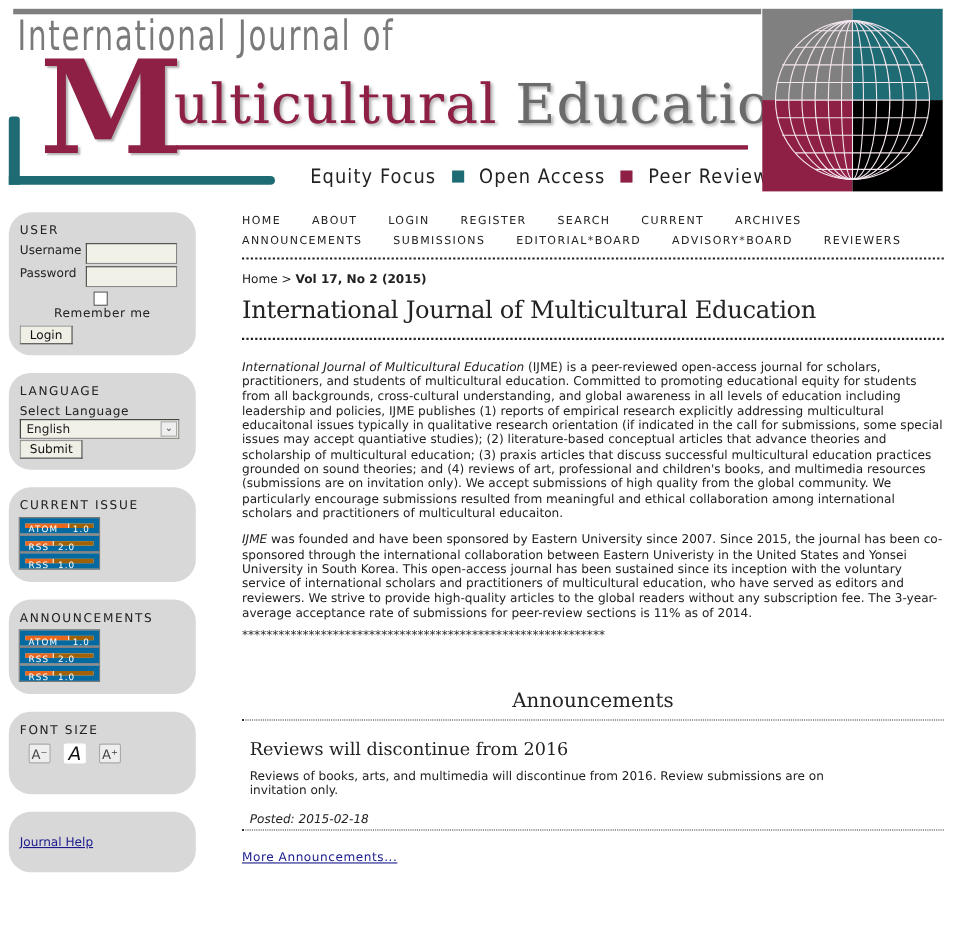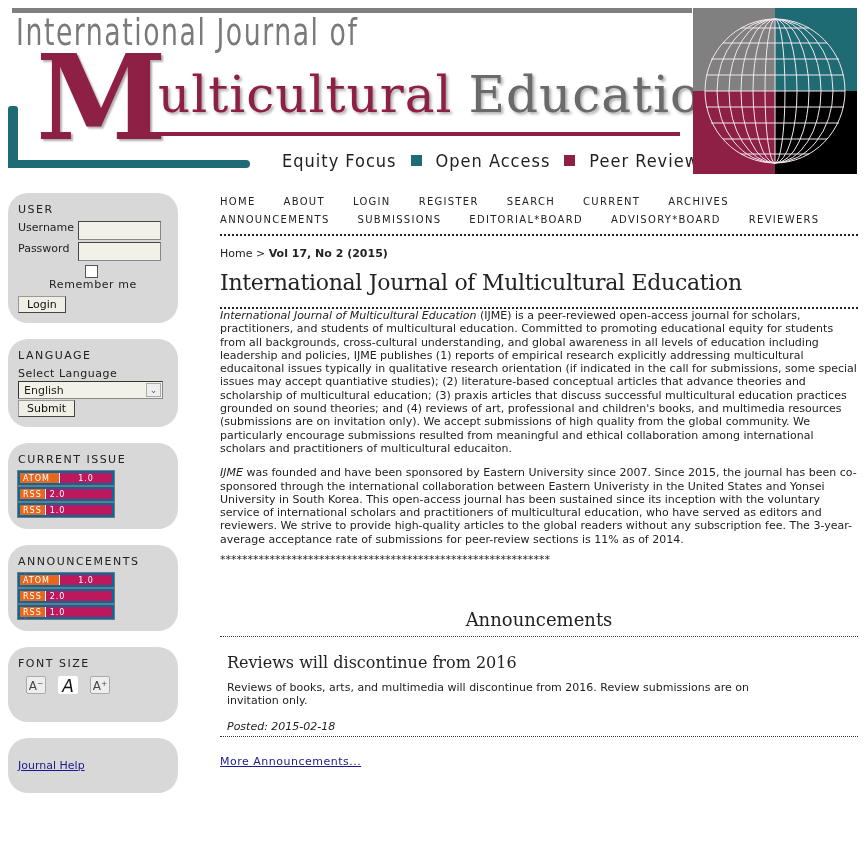--- a/index.html
+++ b/index.html
@@ -63,7 +63,7 @@
   .breadcrumb b { font-weight: bold; }
   .page-title { font-family: "DejaVu Serif", serif; font-size: 22px; color: #222; margin-top: 10px; letter-spacing: -0.3px; }
   .dots2 { border-bottom: 2px dotted #222; margin-top: 12px; }
-  .para { font-size: 11px; line-height: 13.3px; color: #222; text-align: left; }
+  .para { font-size: 11px; line-height: 13.3px; color: #222; margin-top: 18px; text-align: left; }
   .para + .para { margin-top: 11px; }
   .stars { font-size: 11px; color: #222; margin-top: 7px; letter-spacing: 0; }
   .ann-title { font-family: "DejaVu Serif", serif; font-size: 18px; text-align: center; margin-top: 43px; color: #222; }

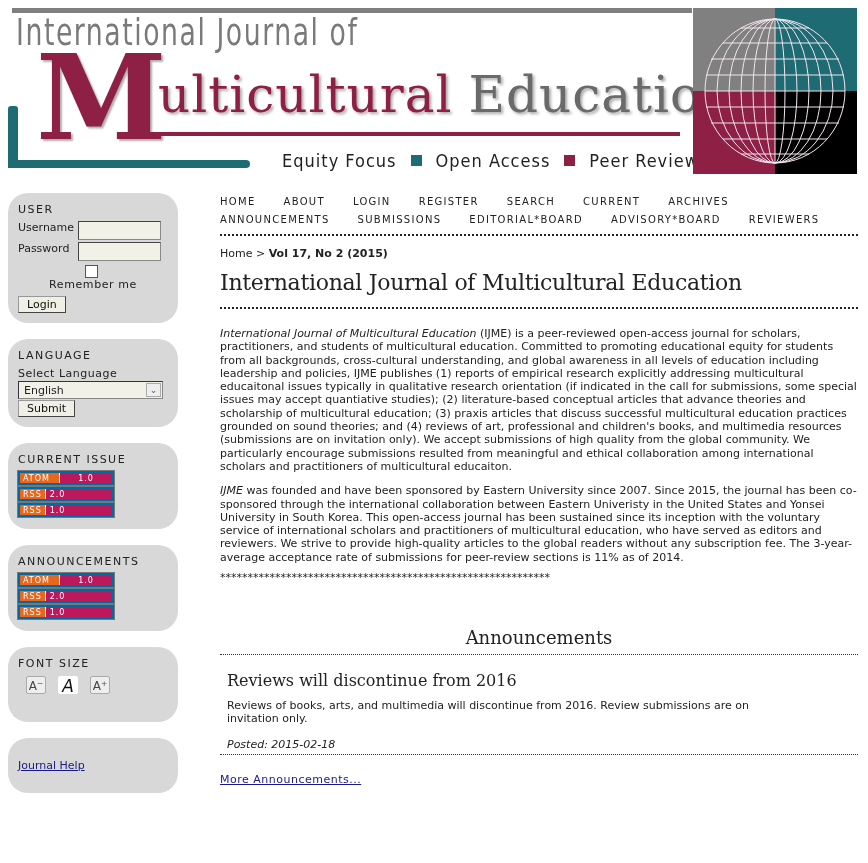--- a/index.html
+++ b/index.html
@@ -43,7 +43,7 @@
   .info-list li::before { content: "•"; margin-right: 5px; color: #222; }
   .info-list a, .link { color: #1a1a8c; text-decoration: underline; }
   .feeds { margin-top: 4px; }
-  .feed { display: flex; width: 96px; height: 14px; border: 2px solid #0369a1; outline: 1px solid #777; margin-bottom: 2px; font-size: 8px; color: #fff; letter-spacing: 1px; }
+  .feed { display: flex; width: 72px; height: 14px; border: 5px solid #0369a1; outline: 1px solid #777; margin-bottom: 2px; font-size: 8px; color: #fff; letter-spacing: 1px; }
   .feed .k { background: #e8671c; padding: 0 3px; line-height: 12px; border-right: 1px solid #fff; }
   .feed .v { background: #be185d; flex: 1; padding-left: 4px; line-height: 12px; }
   .feed.atom .k { width: 40px; }

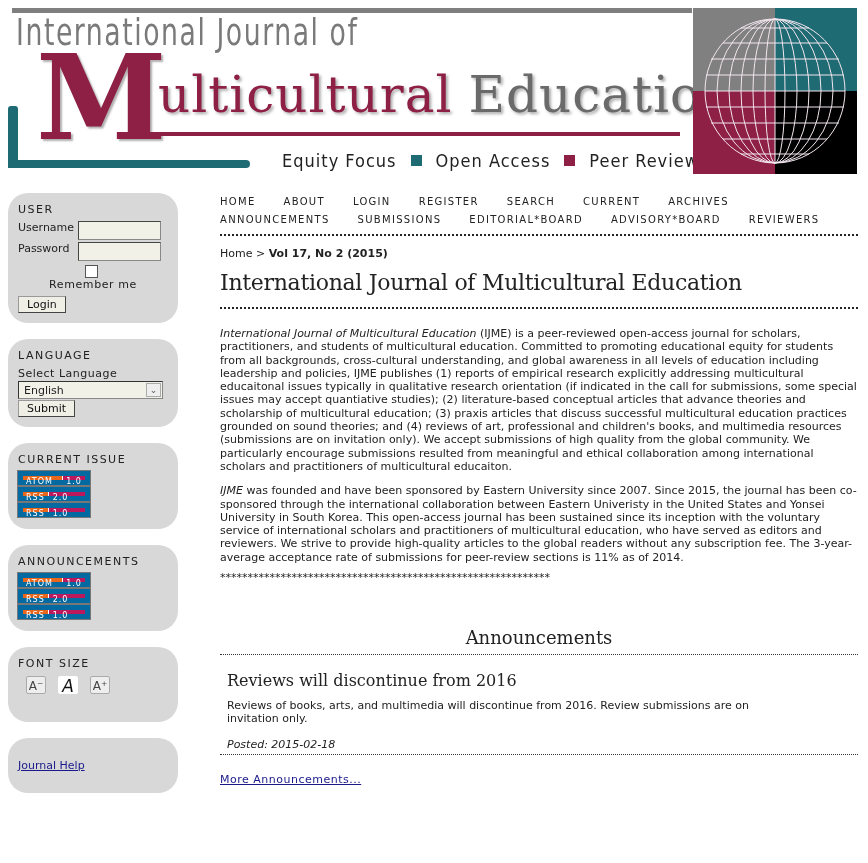--- a/index.html
+++ b/index.html
@@ -45,7 +45,7 @@
   .feeds { margin-top: 4px; }
   .feed { display: flex; width: 72px; height: 14px; border: 5px solid #0369a1; outline: 1px solid #777; margin-bottom: 2px; font-size: 8px; color: #fff; letter-spacing: 1px; }
   .feed .k { background: #e8671c; padding: 0 3px; line-height: 12px; border-right: 1px solid #fff; }
-  .feed .v { background: #be185d; flex: 1; padding-left: 4px; line-height: 12px; }
+  .feed .v { background: #a16207; flex: 1; padding-left: 4px; line-height: 12px; }
   .feed.atom .k { width: 40px; }
   .feed.atom .v { text-align: center; padding-left: 0; }
   .font-icons { display: flex; gap: 12px; margin-top: 6px; margin-left: 8px; margin-bottom: 18px; }

